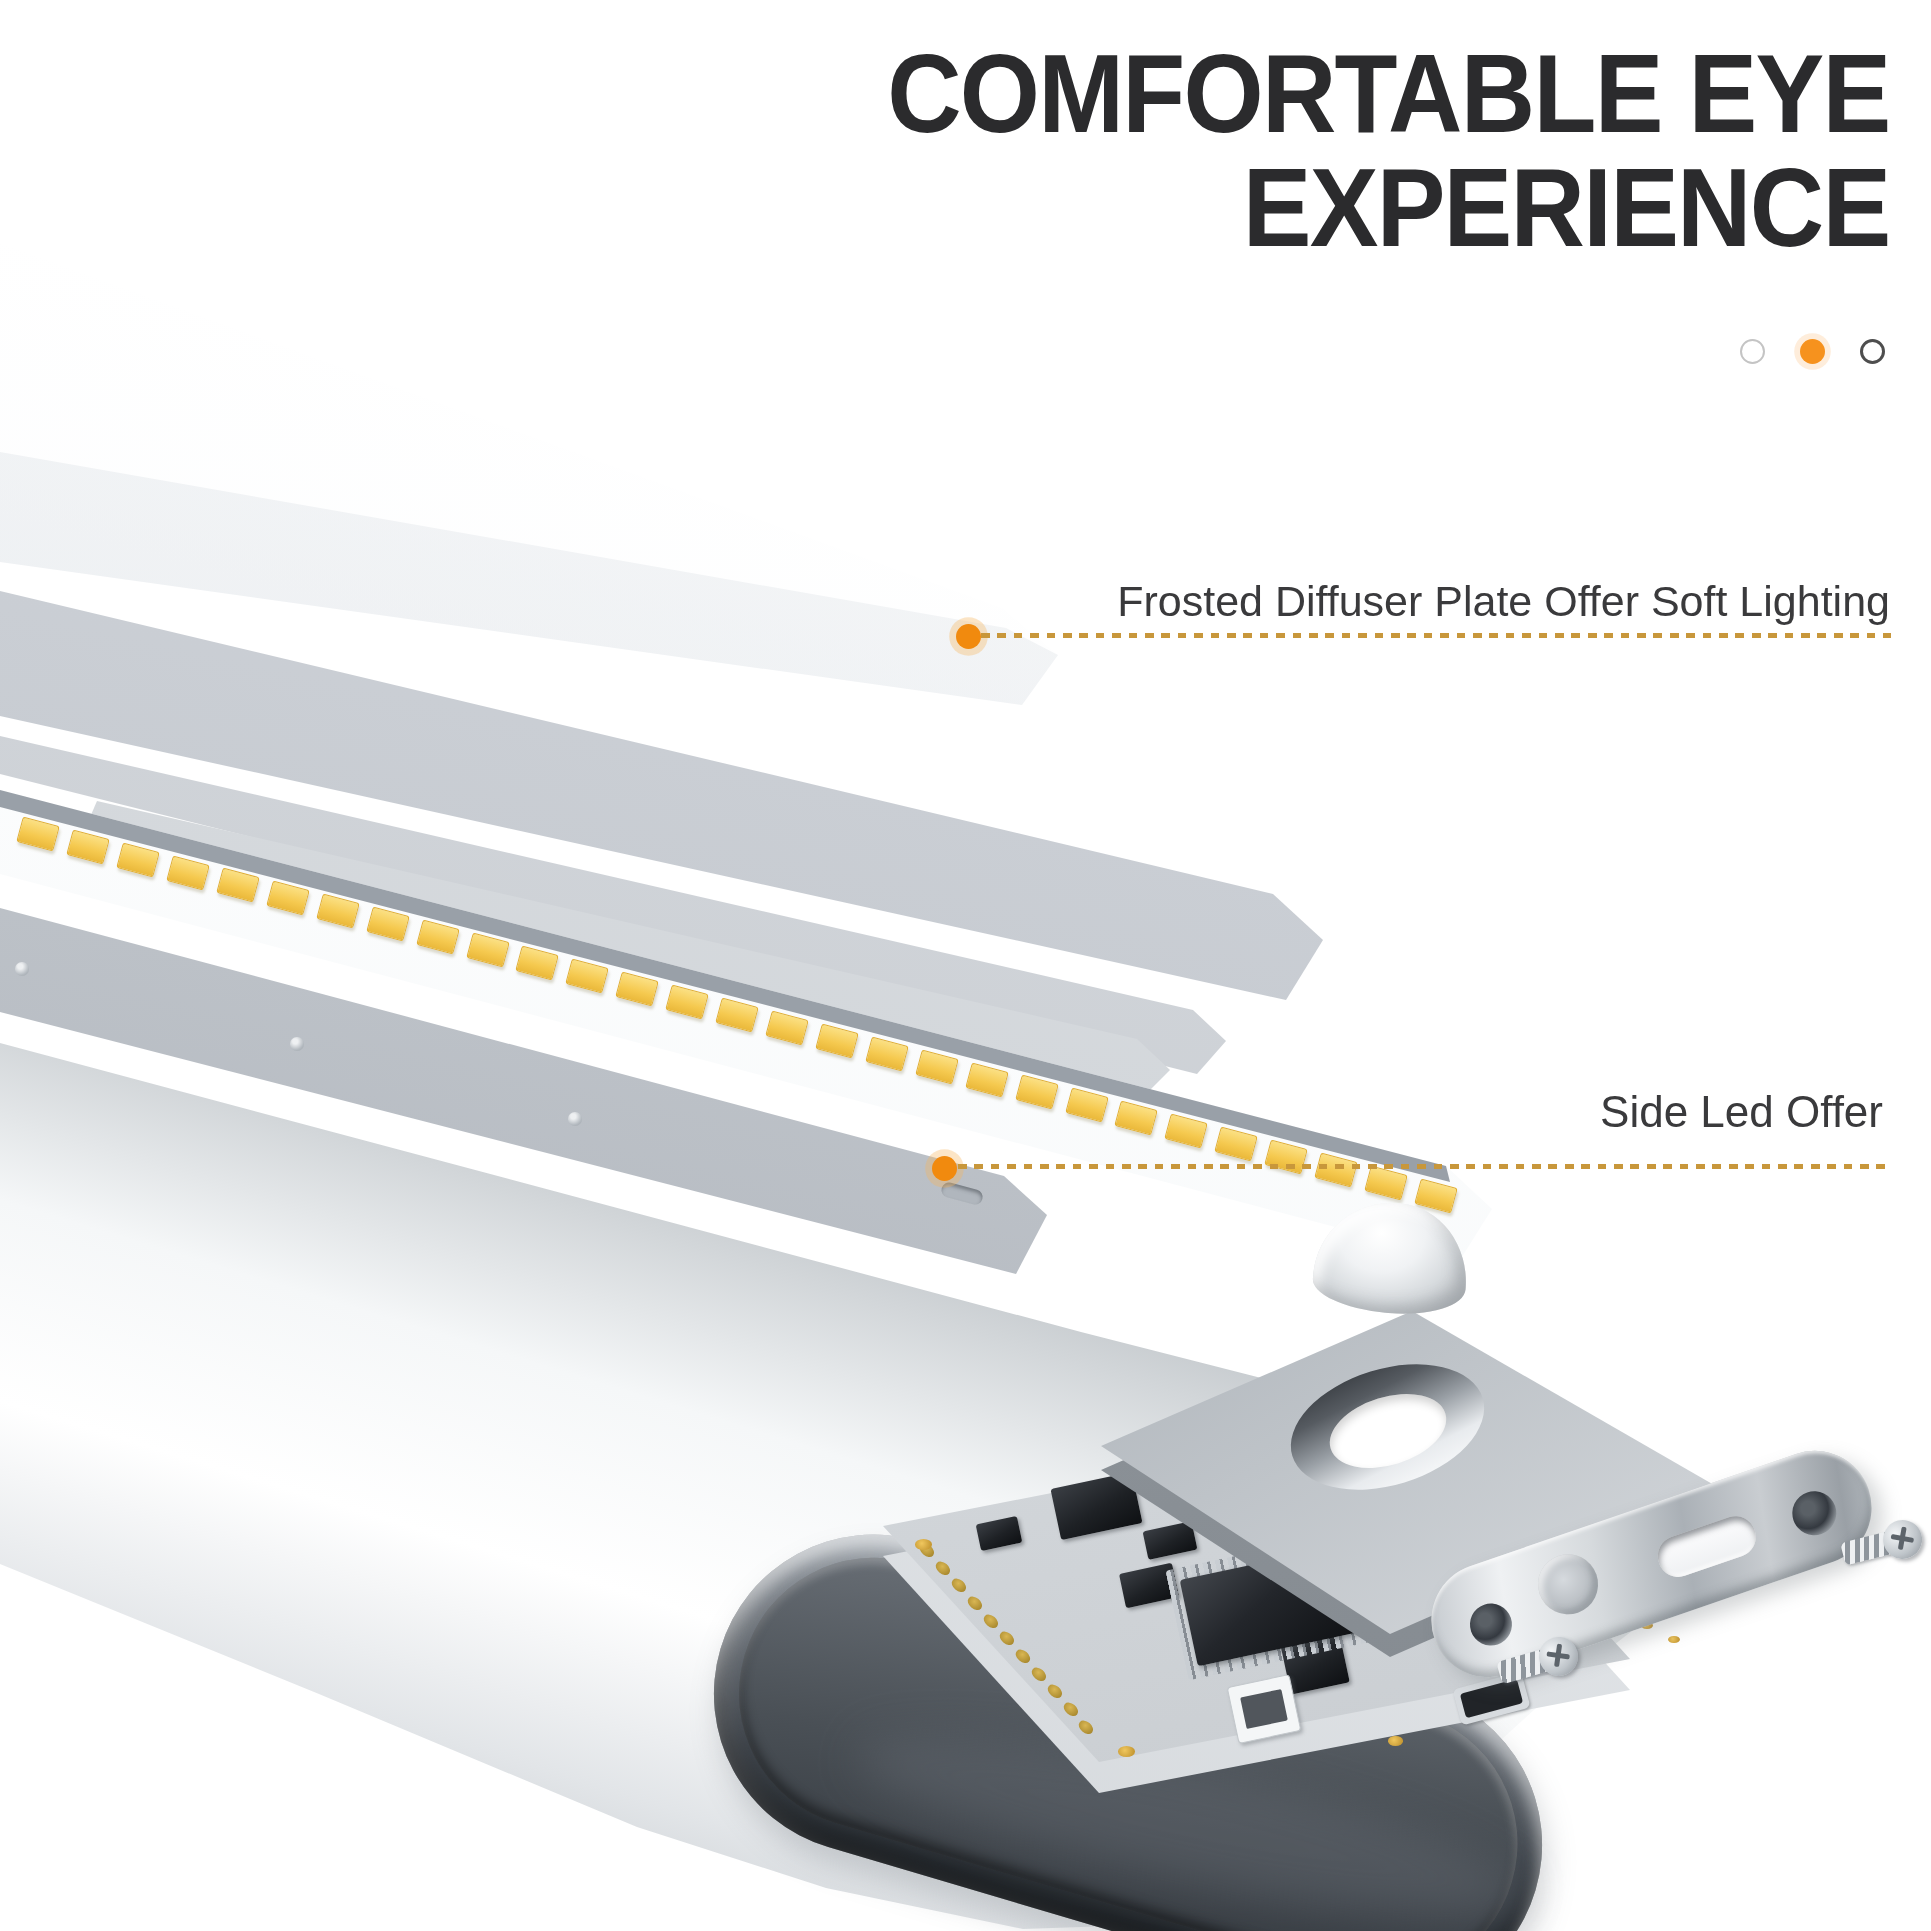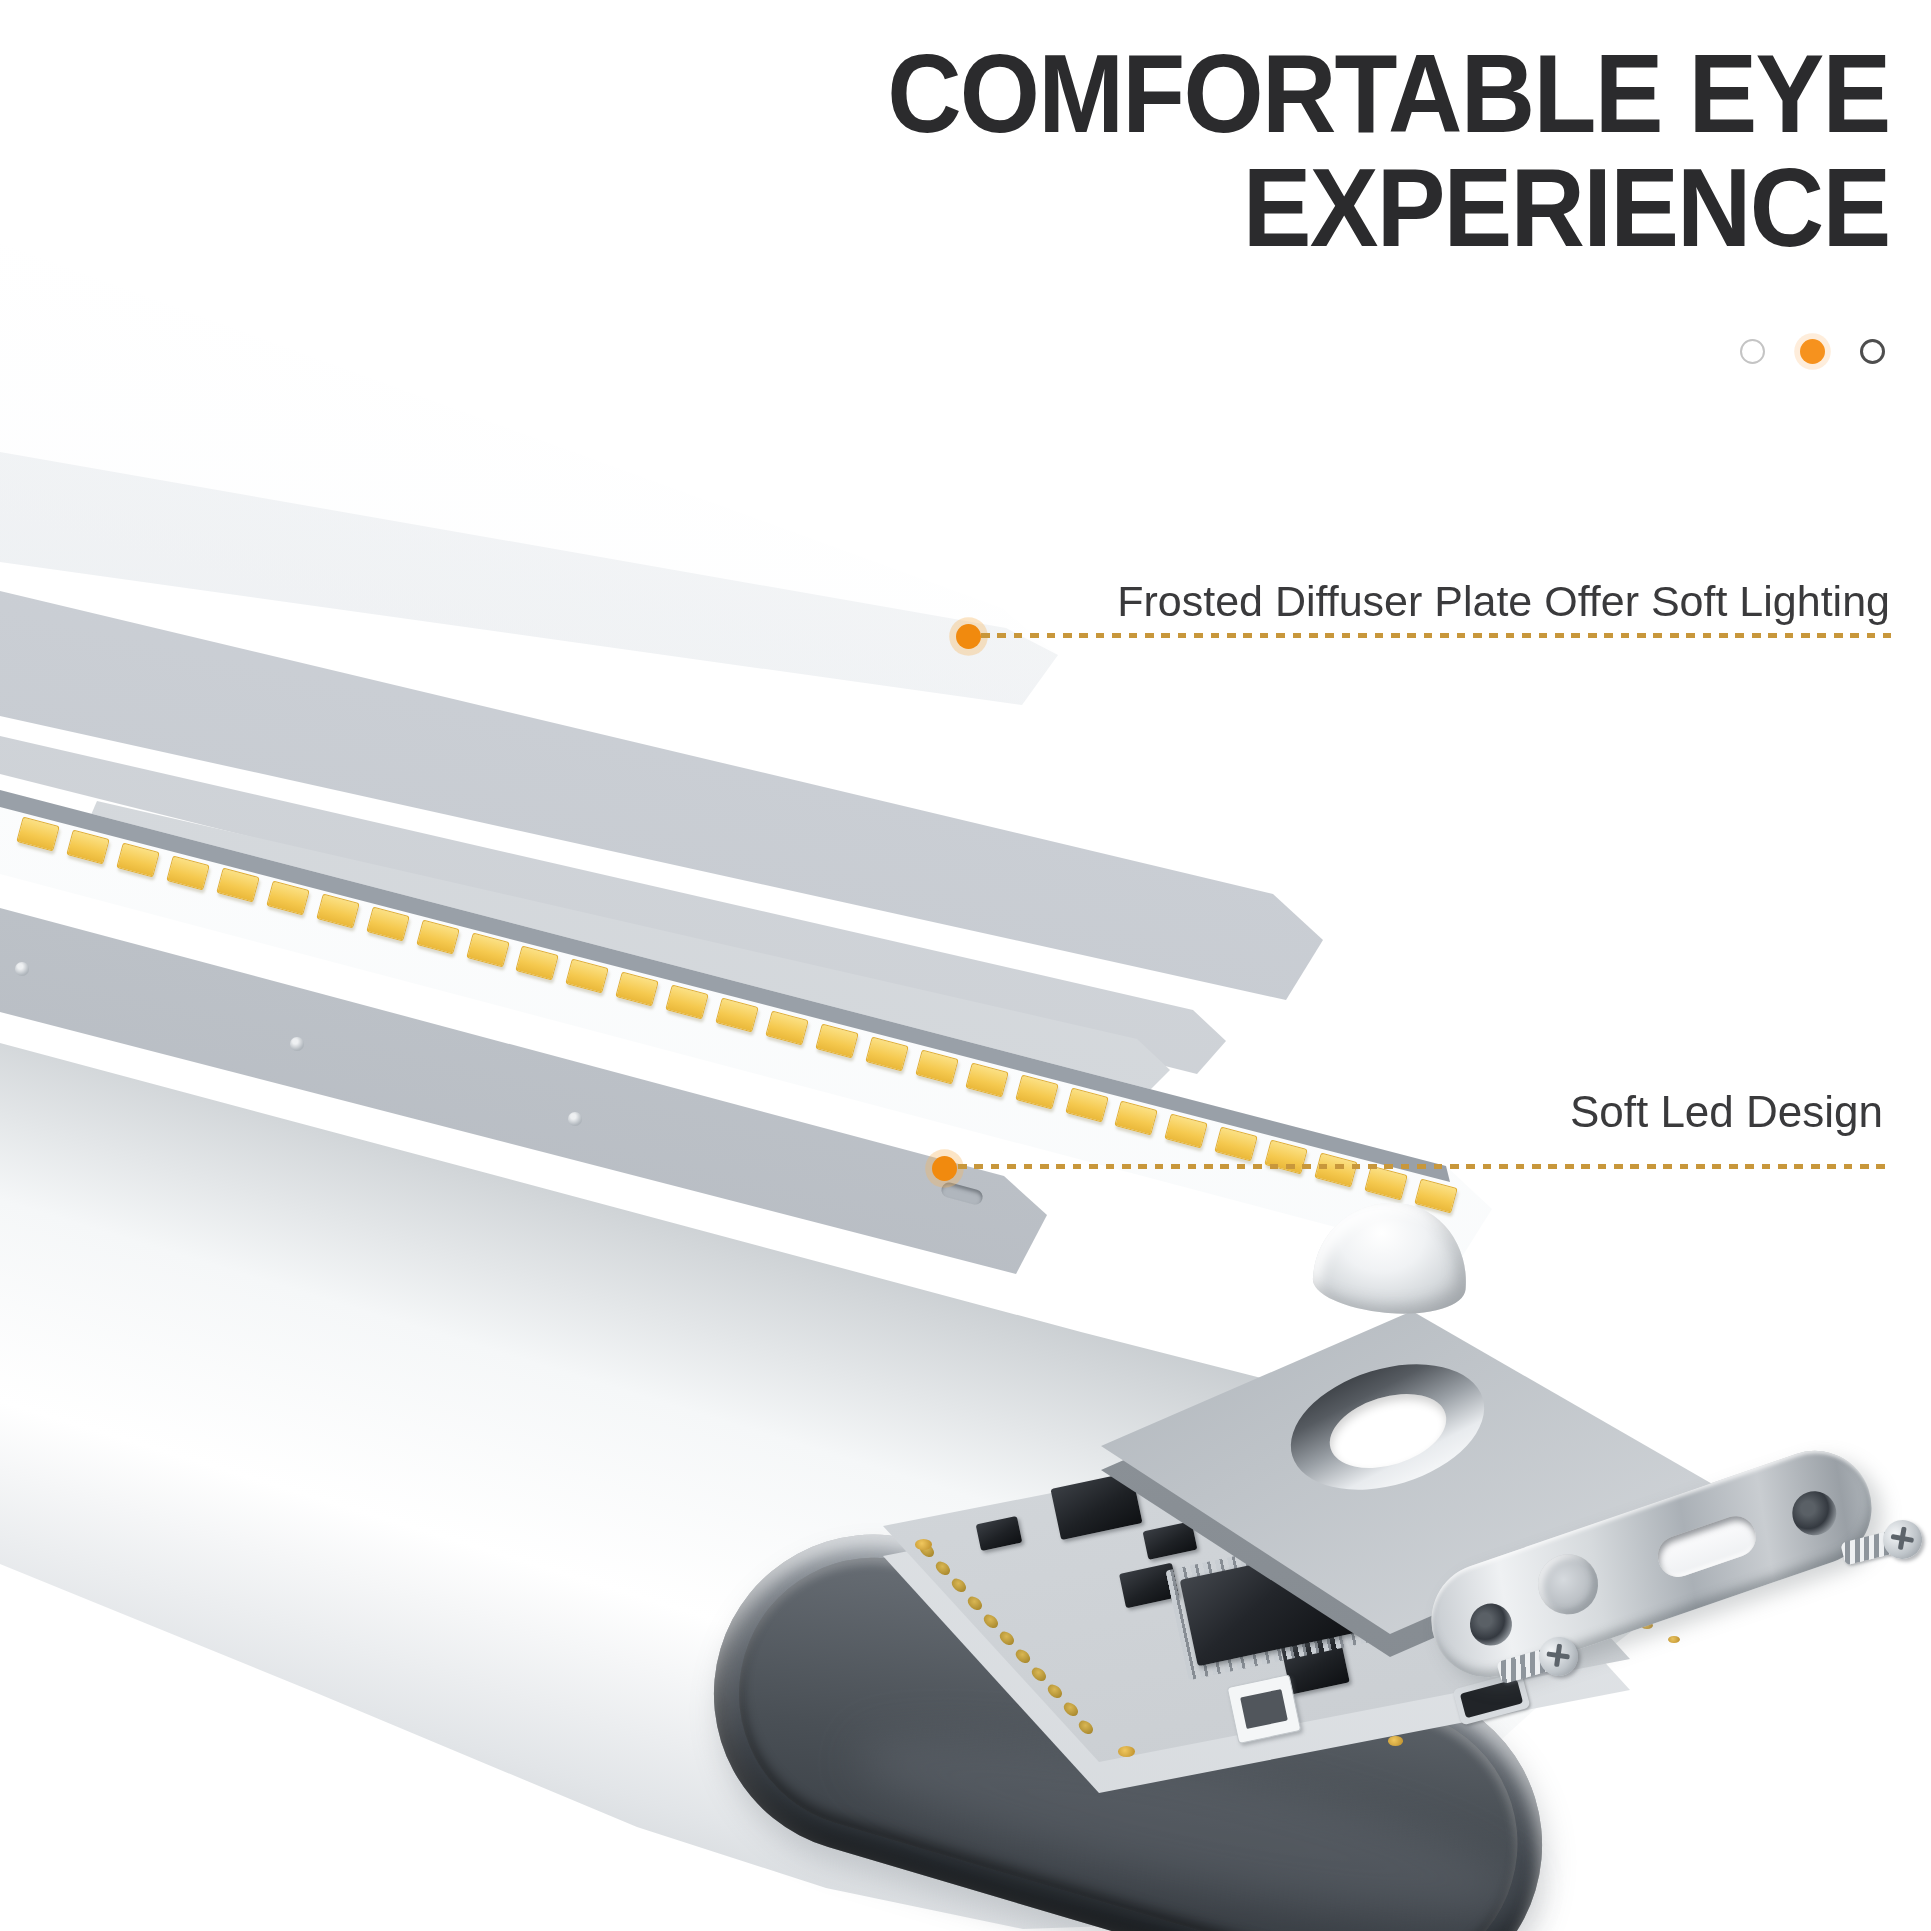--- a/index.html
+++ b/index.html
@@ -263,7 +263,7 @@
 
   <div class="adot adot2"></div>
   <div class="dash dash2"></div>
-  <div class="anno-label anno2-label">Soft Led Design</div>
+  <div class="anno-label anno2-label">Side Led Offer</div>
 
   <div class="title">
     <div>COMFORTABLE EYE</div>

